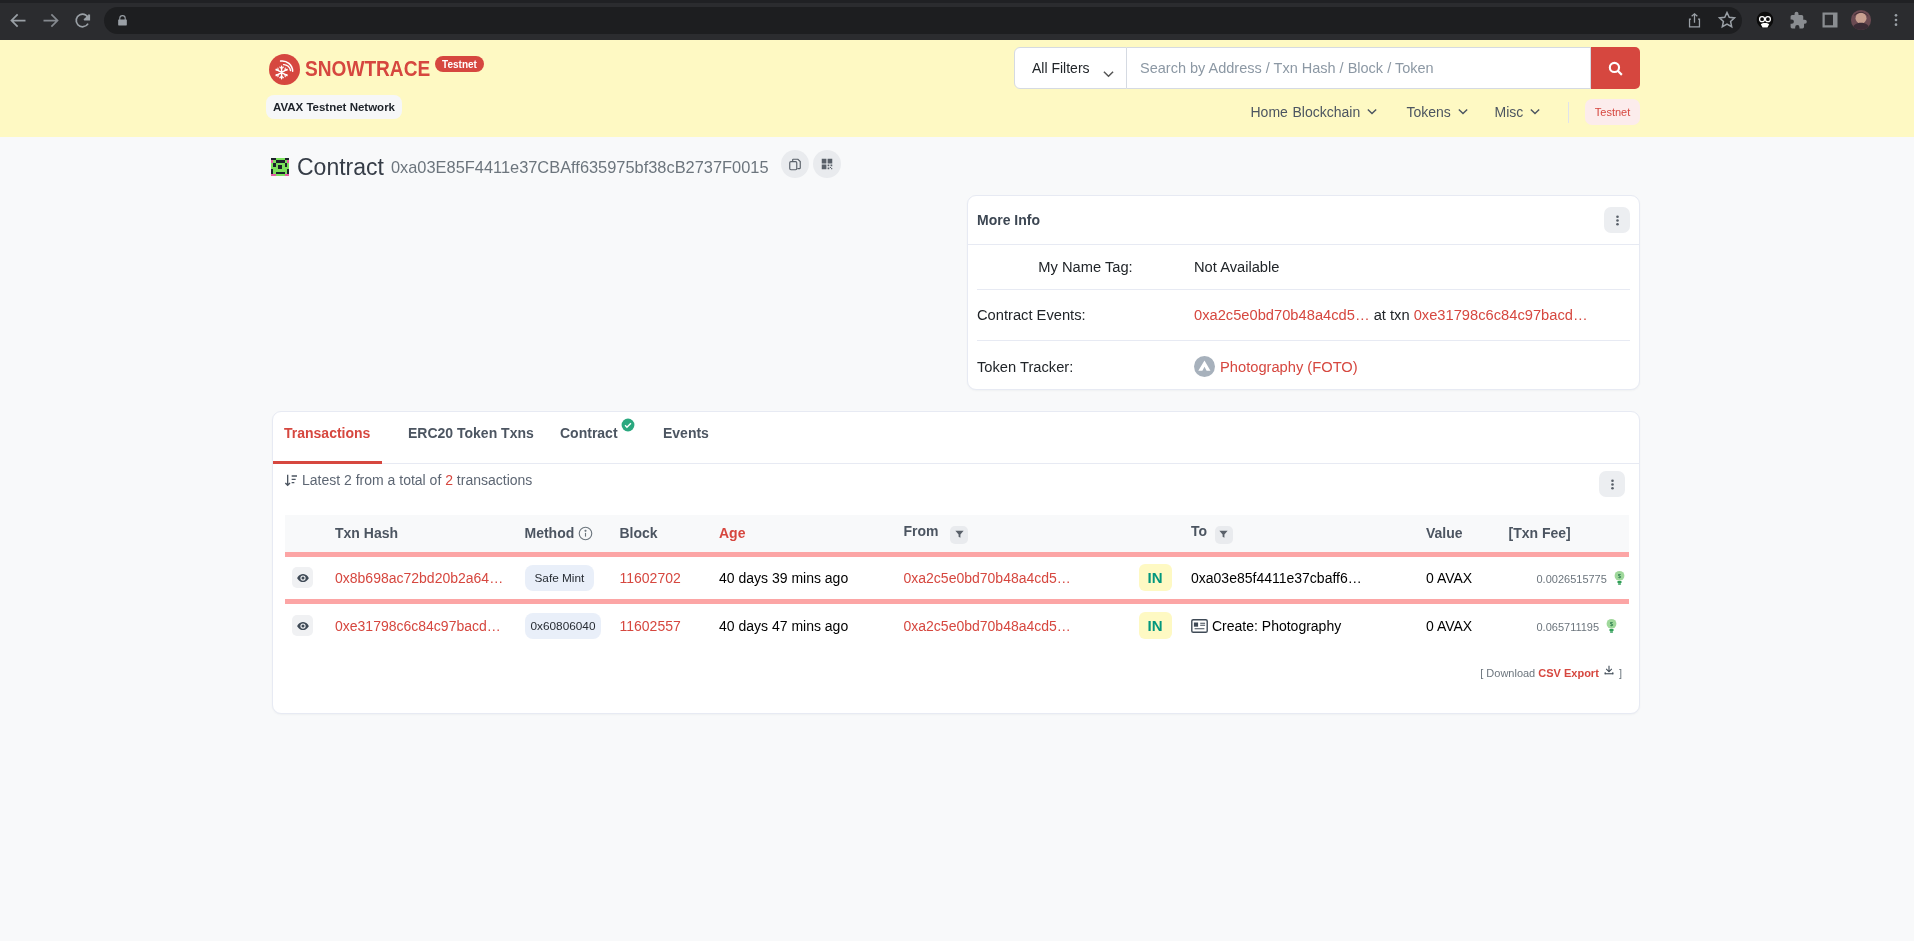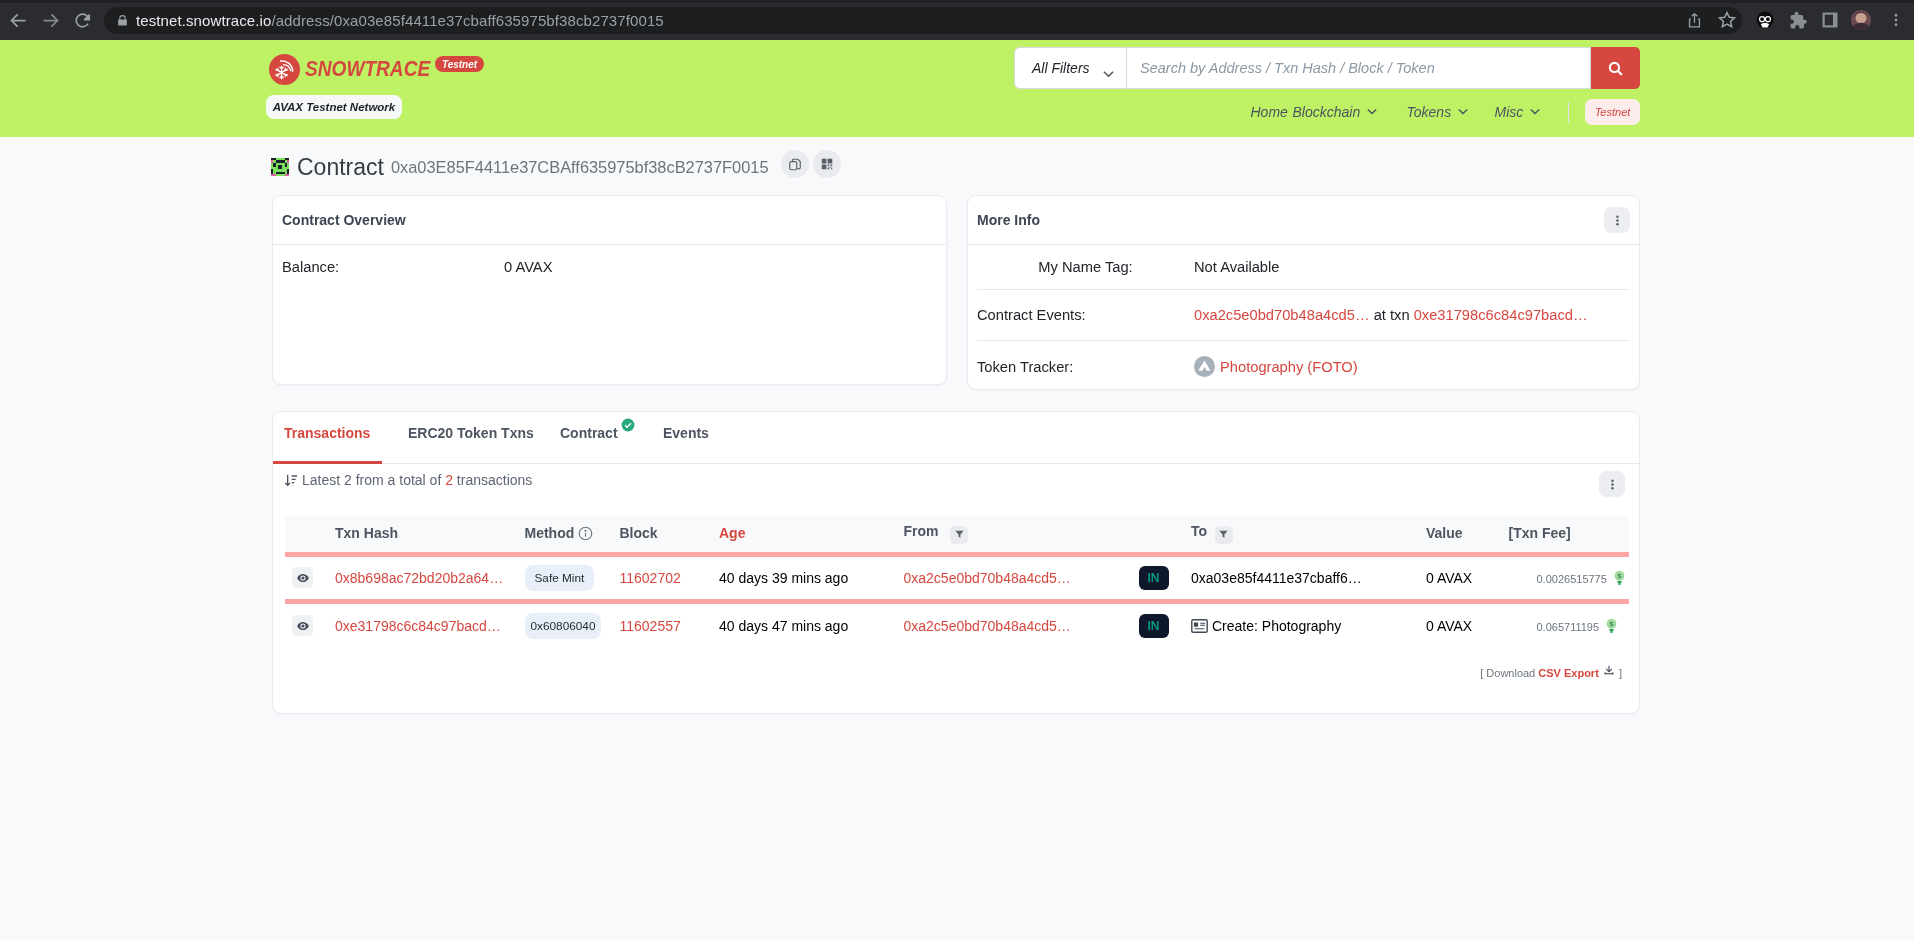--- a/index.html
+++ b/index.html
@@ -111,7 +111,6 @@
         <path d="M6 10V8a6 6 0 1 1 12 0v2h1a1 1 0 0 1 1 1v9a1 1 0 0 1-1 1H5a1 1 0 0 1-1-1v-9a1 1 0 0 1 1-1h1zm2 0h8V8a4 4 0 1 0-8 0v2z"></path>
       </svg>
   </div>
-  <div id="url-text"><b>testnet.snowtrace.io</b>/address/0xa03e85f4411e37cbaff635975bf38cb2737f0015</div>
 
   <div class="chromeicon" style="left:1683px;width:22px;">
     <svg width="17" height="19" viewBox="0 0 24 24" fill="none" stroke="#9aa0a6" stroke-width="1.8">

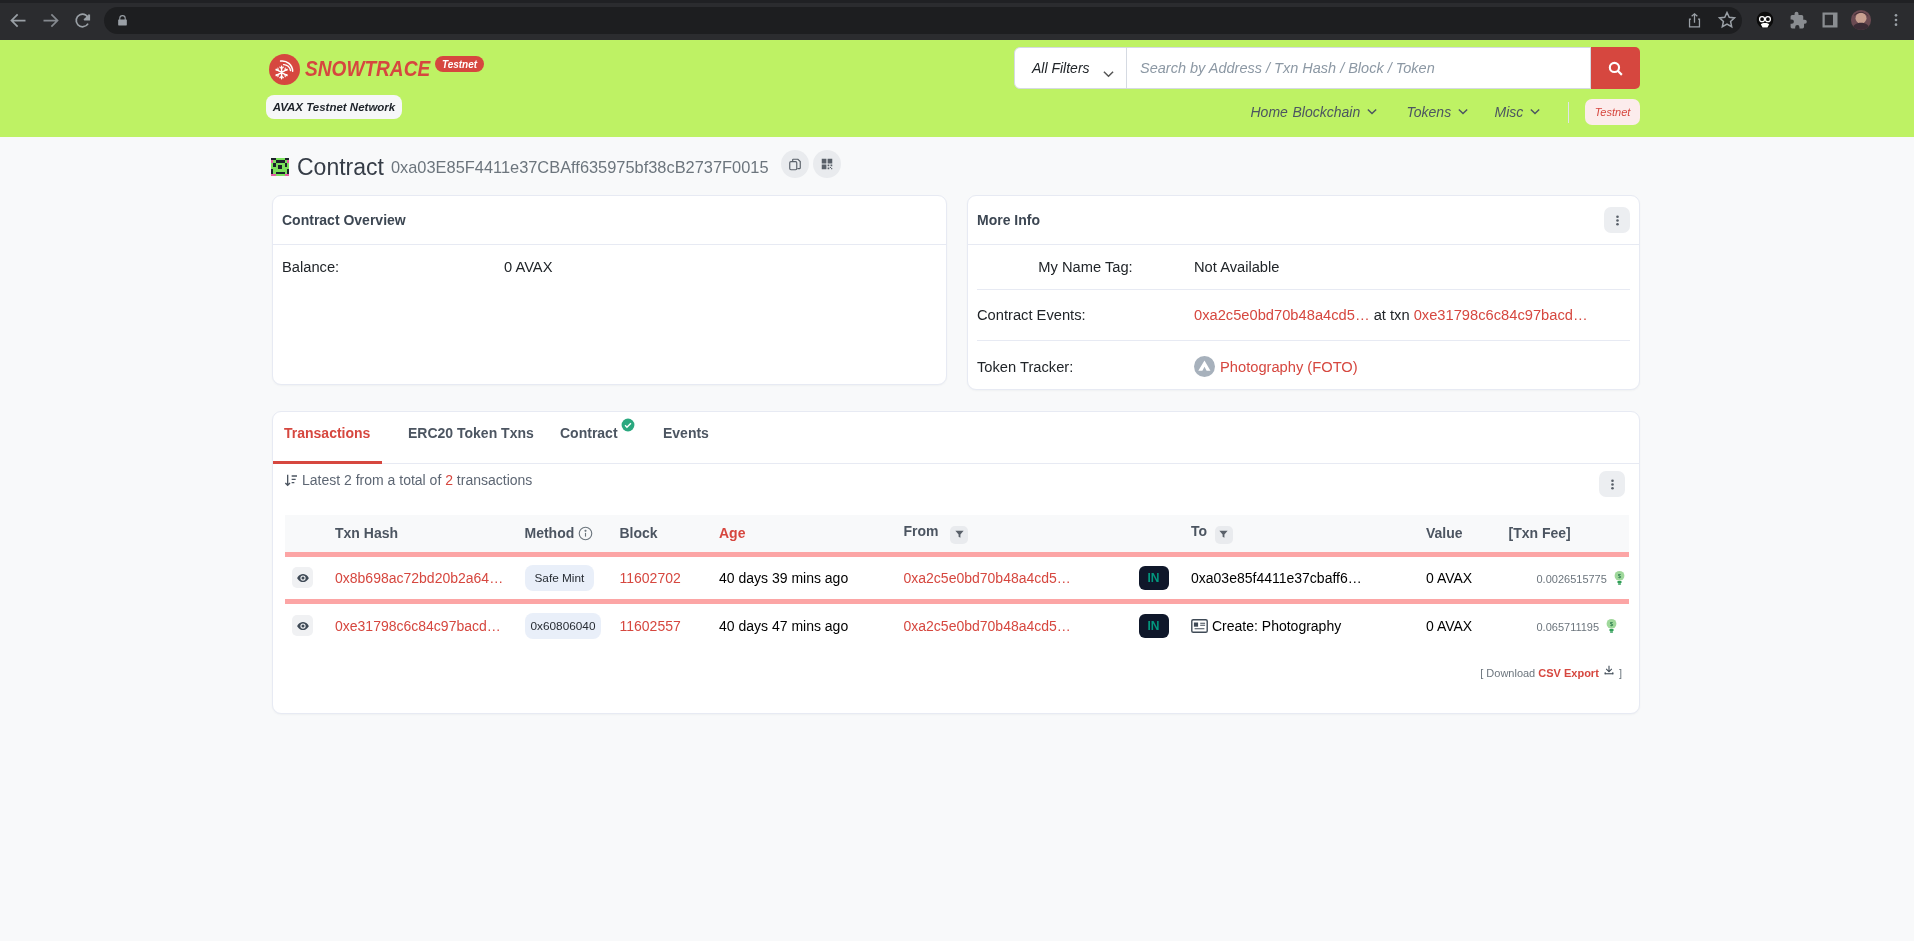--- a/index.html
+++ b/index.html
@@ -14,7 +14,7 @@
 #url-text b { color:#e9eaed; font-weight:500; }
 
 
-#siteheader { position:absolute; top:40px; left:0; width:1914px; height:97px; background:#bef264;font-style:italic; }
+#siteheader { position:absolute; top:40px; left:0; width:1914px; height:97px; background:#fef9c3; }
 #logoblock { position:absolute; left:269px; top:14px; height:34px; }
 #stword { display:inline-block; transform:scaleX(0.868); transform-origin:left center; position:relative; top:2px; }
 #stword2 { font-size:22px; font-weight:bold; color:#d6473f; letter-spacing:0px; }

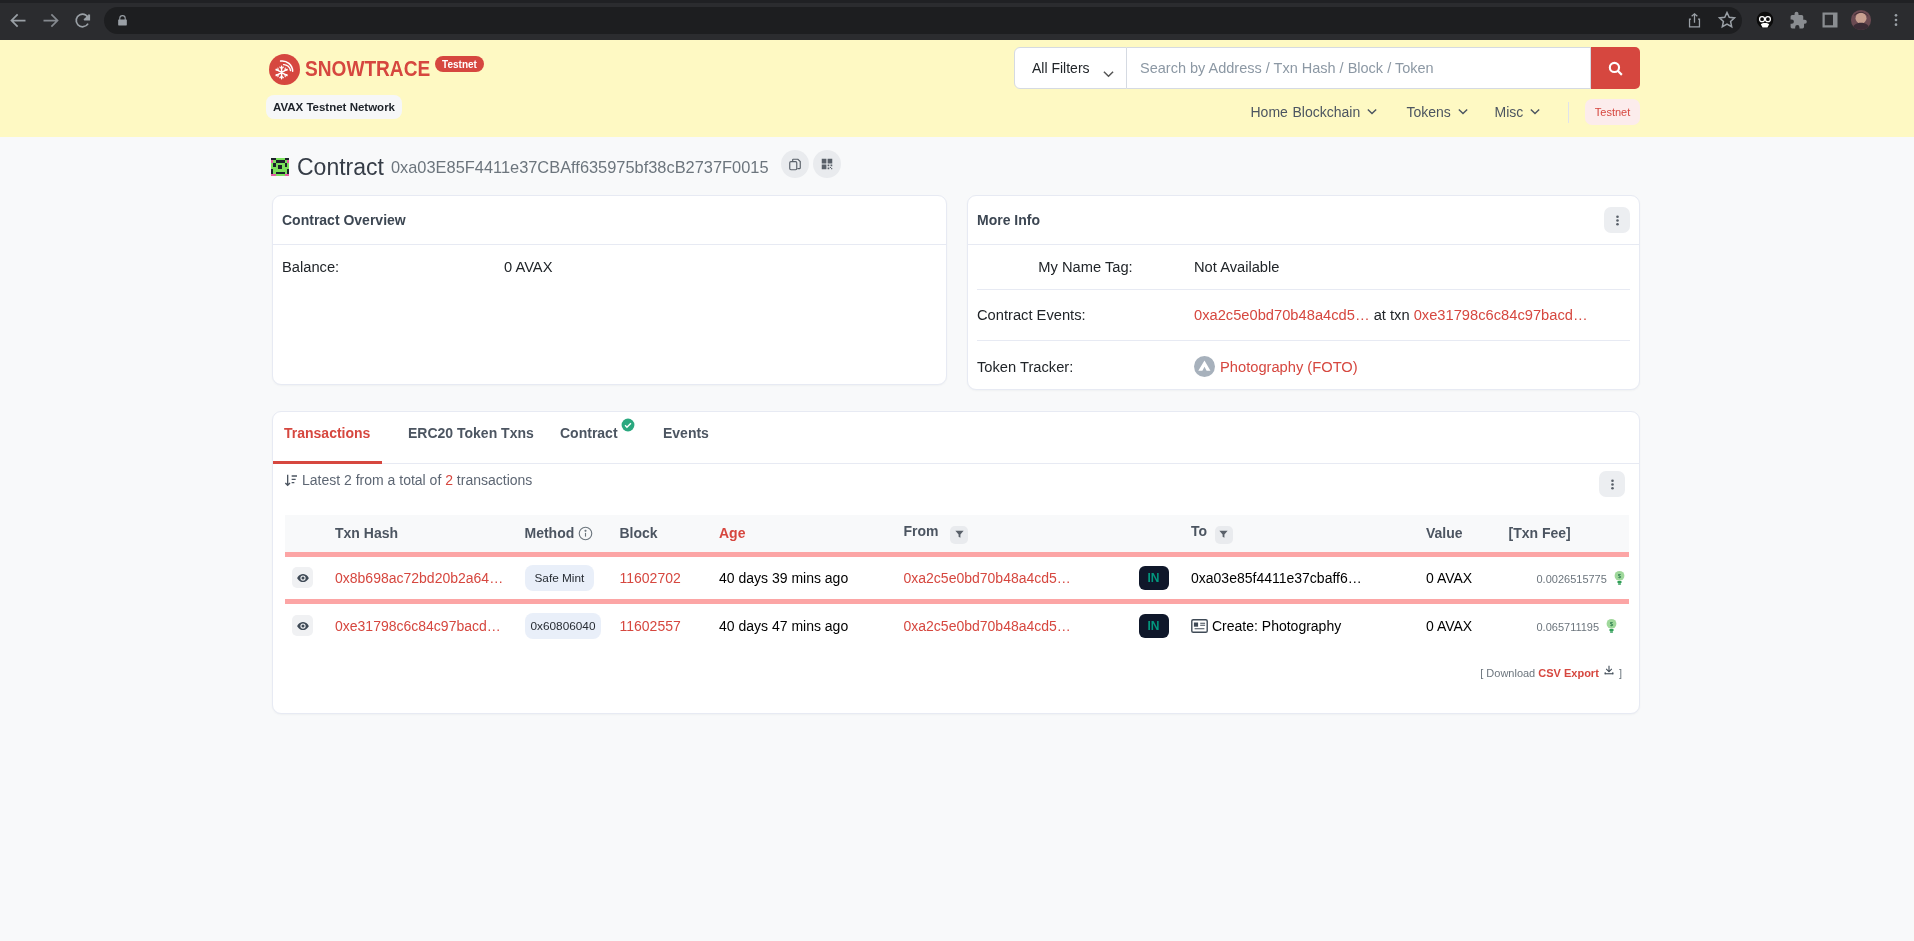--- a/index.html
+++ b/index.html
@@ -244,13 +244,6 @@
       </svg>
   </span>
 
-  <div class="card" id="card-overview">
-    <div class="cardhead">Contract Overview</div>
-    <div class="inforow">
-        <span class="ilabel">Balance:</span>
-        <span>0 AVAX</span>
-      </div>
-  </div>
 
   <div class="card" id="card-moreinfo">
     <div class="cardhead">More Info

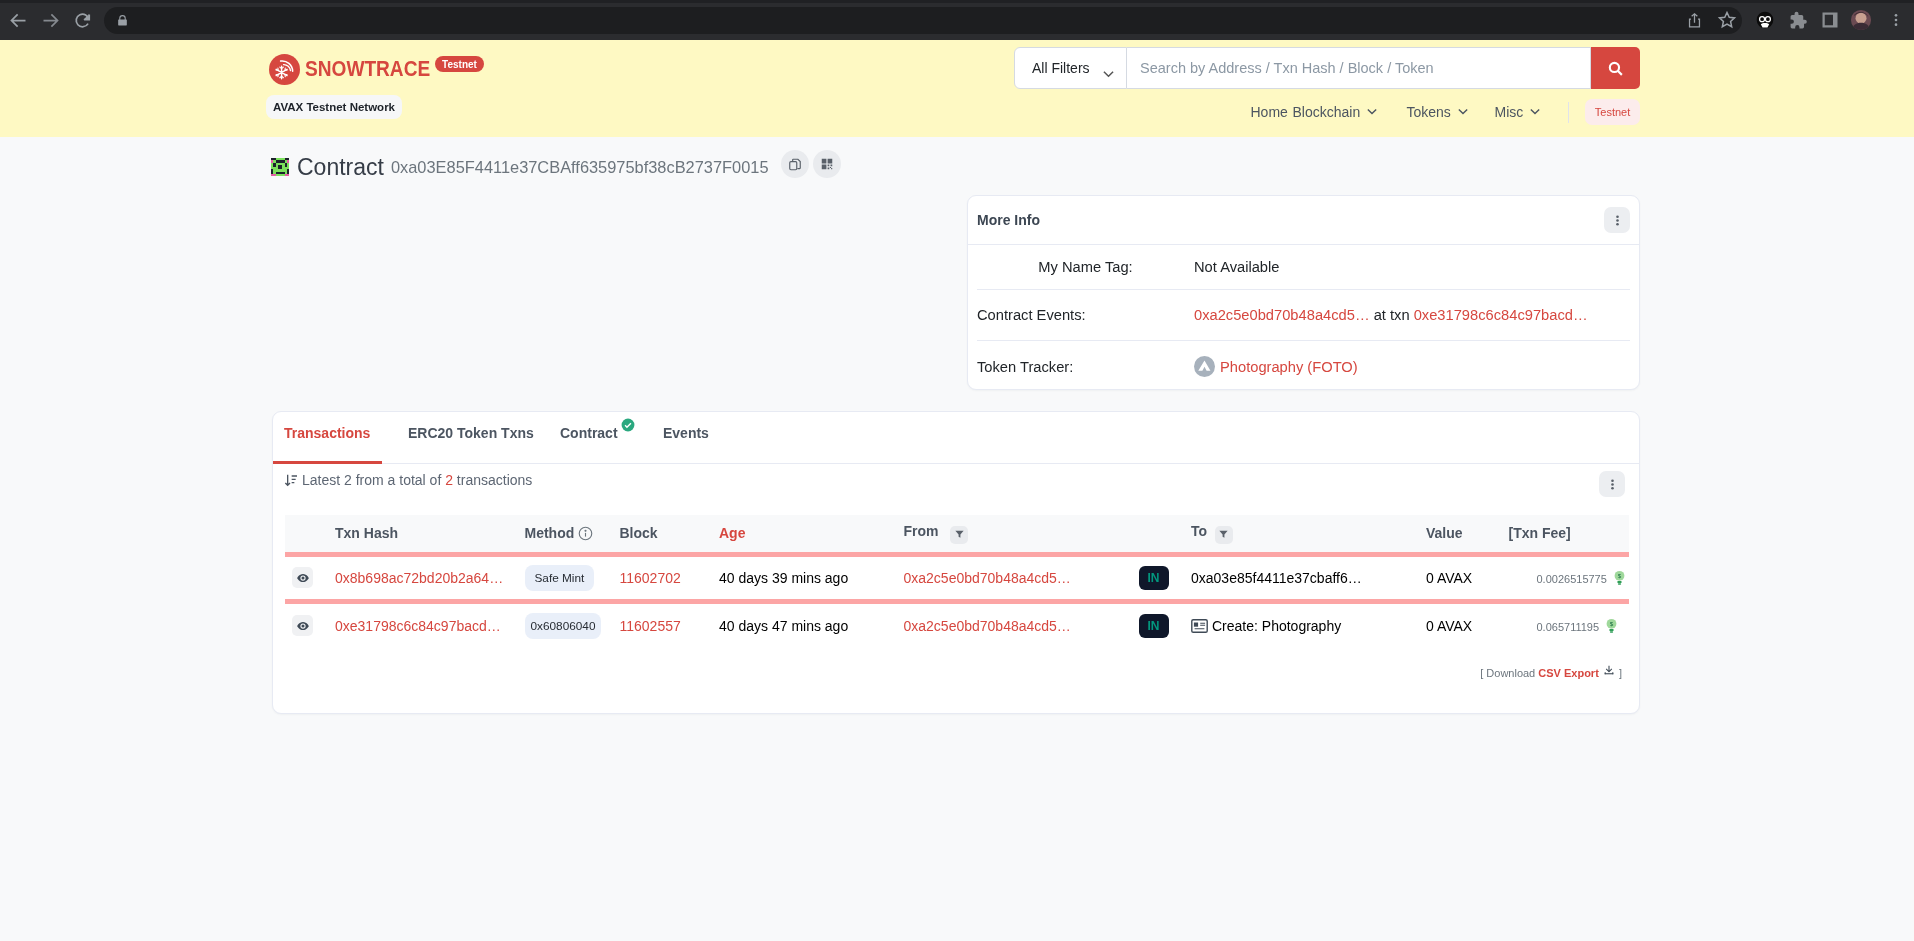--- a/index.html
+++ b/index.html
@@ -78,7 +78,7 @@
 .eyecirc { width:21px; height:21px; border-radius:5px; background:#f0f1f3; display:flex; align-items:center; justify-content:center; margin-left:7px;}
 .badge { display:inline-block; background:#e9eff9; border-radius:8px; font-size:11.8px; color:#272c33; padding:5px 8px; }
 .fchip { display:inline-flex; width:18px; height:18px; background:#e9ebee; border-radius:5px; align-items:center; justify-content:center; vertical-align:-4px; }
-.inbadge { display:inline-block; background:#0f172a; border-radius:6px; font-size:12px; font-weight:bold; color:#02977e; padding:5px 9px; }
+.inbadge { display:inline-block; background:#fef9c3; border-radius:6px; font-size:15px; font-weight:bold; color:#02977e; padding:5px 9px; }
 .feetxt { font-size:11px; color:#6c757d;margin-left:28px; }
 #csvrow { position:absolute; right:17px; top:252px; font-size:11px; color:#6c757d; }
 #csvrow b { color:#d6473f; }

